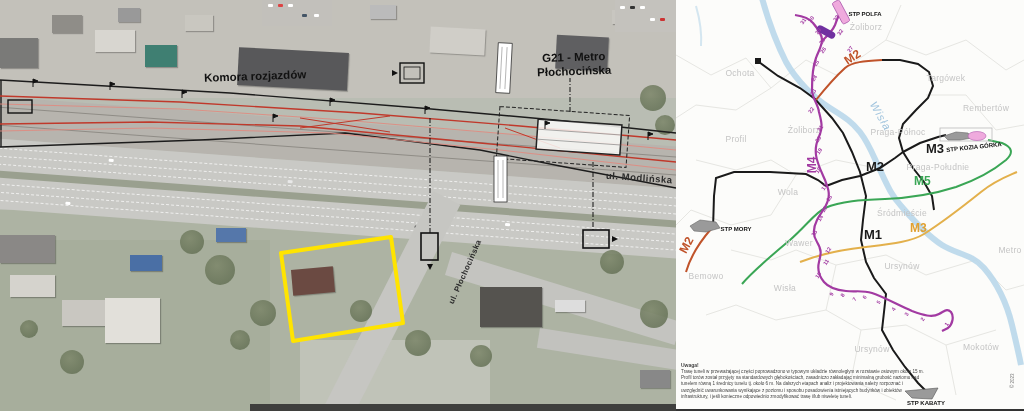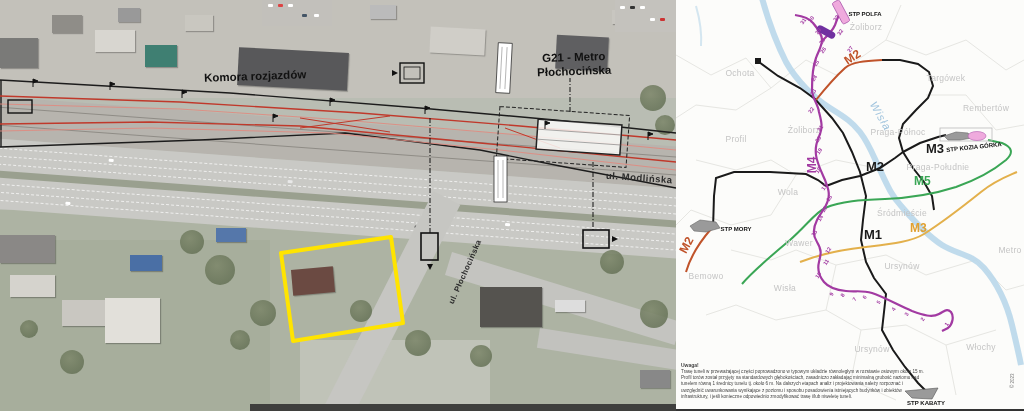--- a/index.html
+++ b/index.html
@@ -255,7 +255,7 @@
         <span class="district" style="left: 226px; top: 266px;">Ursynów</span>
         <span class="district" style="left: 334px; top: 250px;">Metro</span>
         <span class="district" style="left: 196px; top: 349px;">Ursynów</span>
-        <span class="district" style="left: 305px; top: 347px;">Włochy</span>
+        <span class="district" style="left: 305px; top: 347px;">Mokotów</span>
       </div>
     <div id="linelabel-layer">
         <span class="linelbl" style="left: 168px; top: 50px; color: rgb(192, 83, 42); font-size: 12px; transform: rotate(-33deg);">M2</span>

